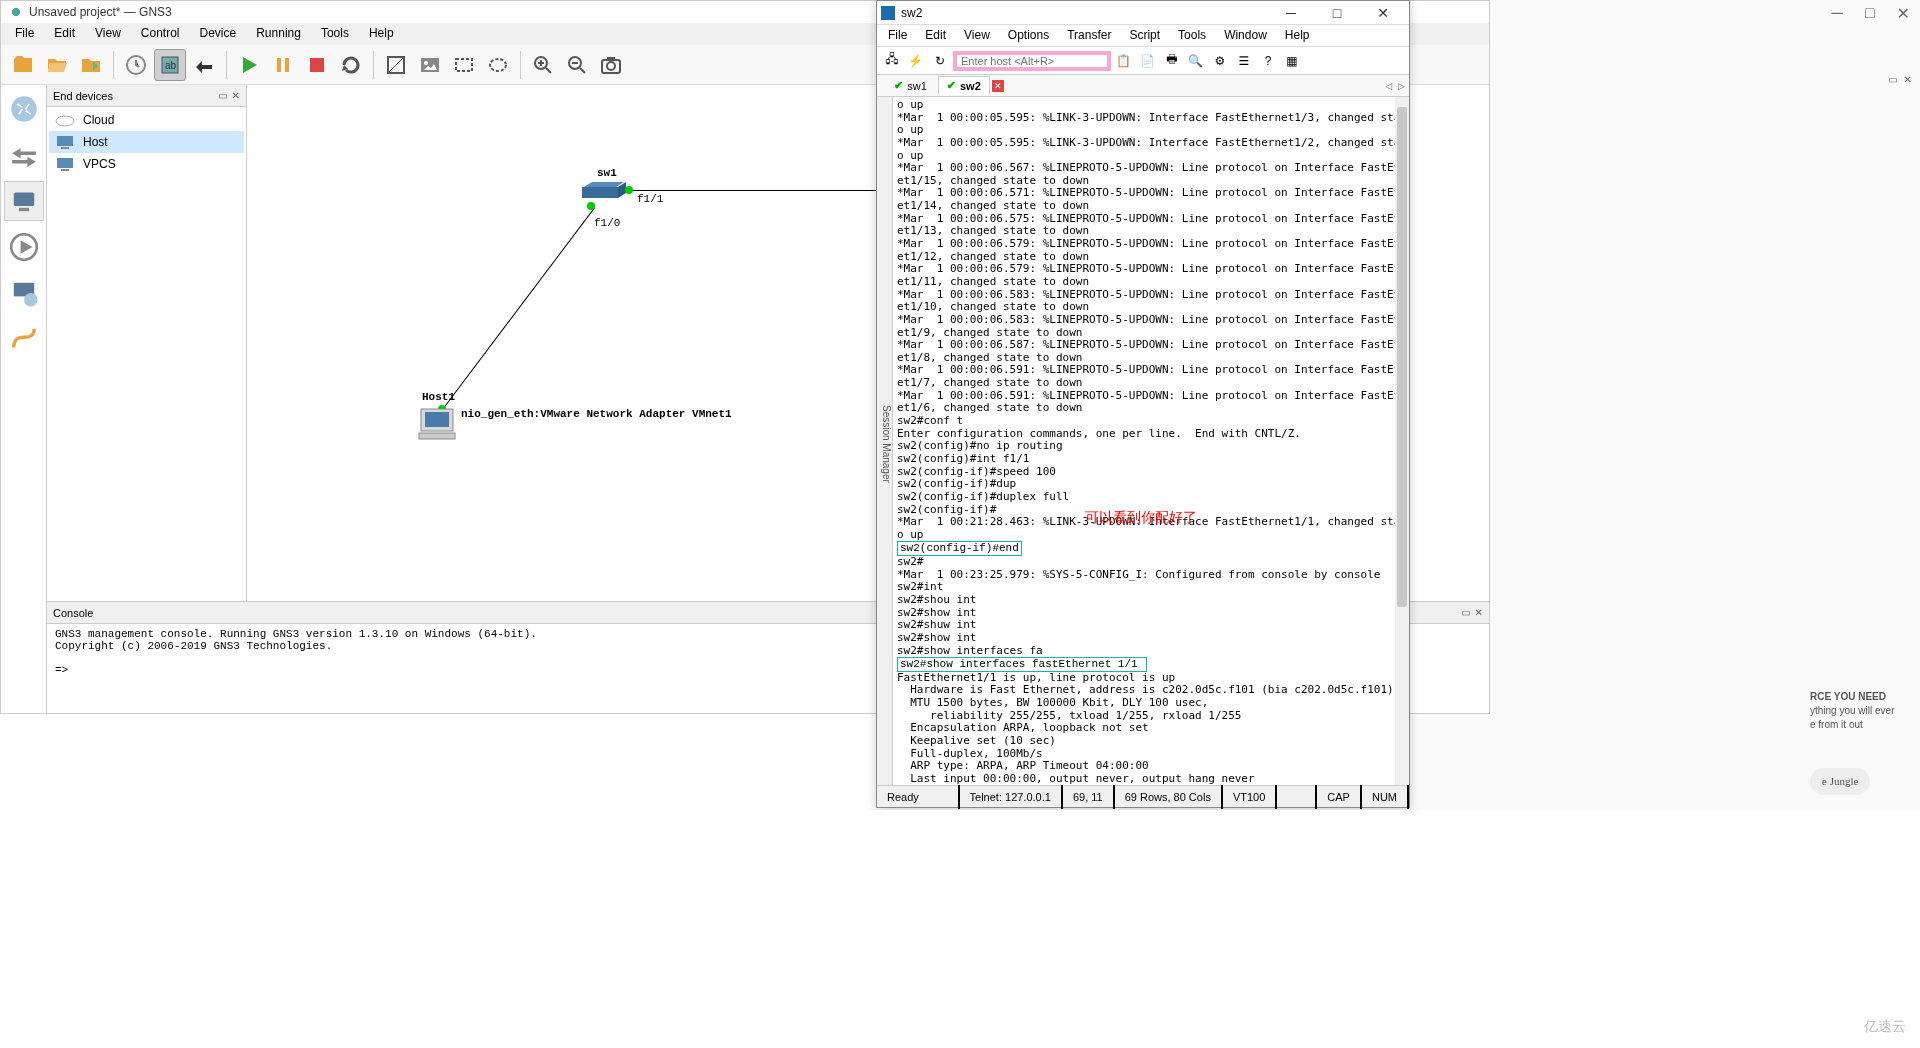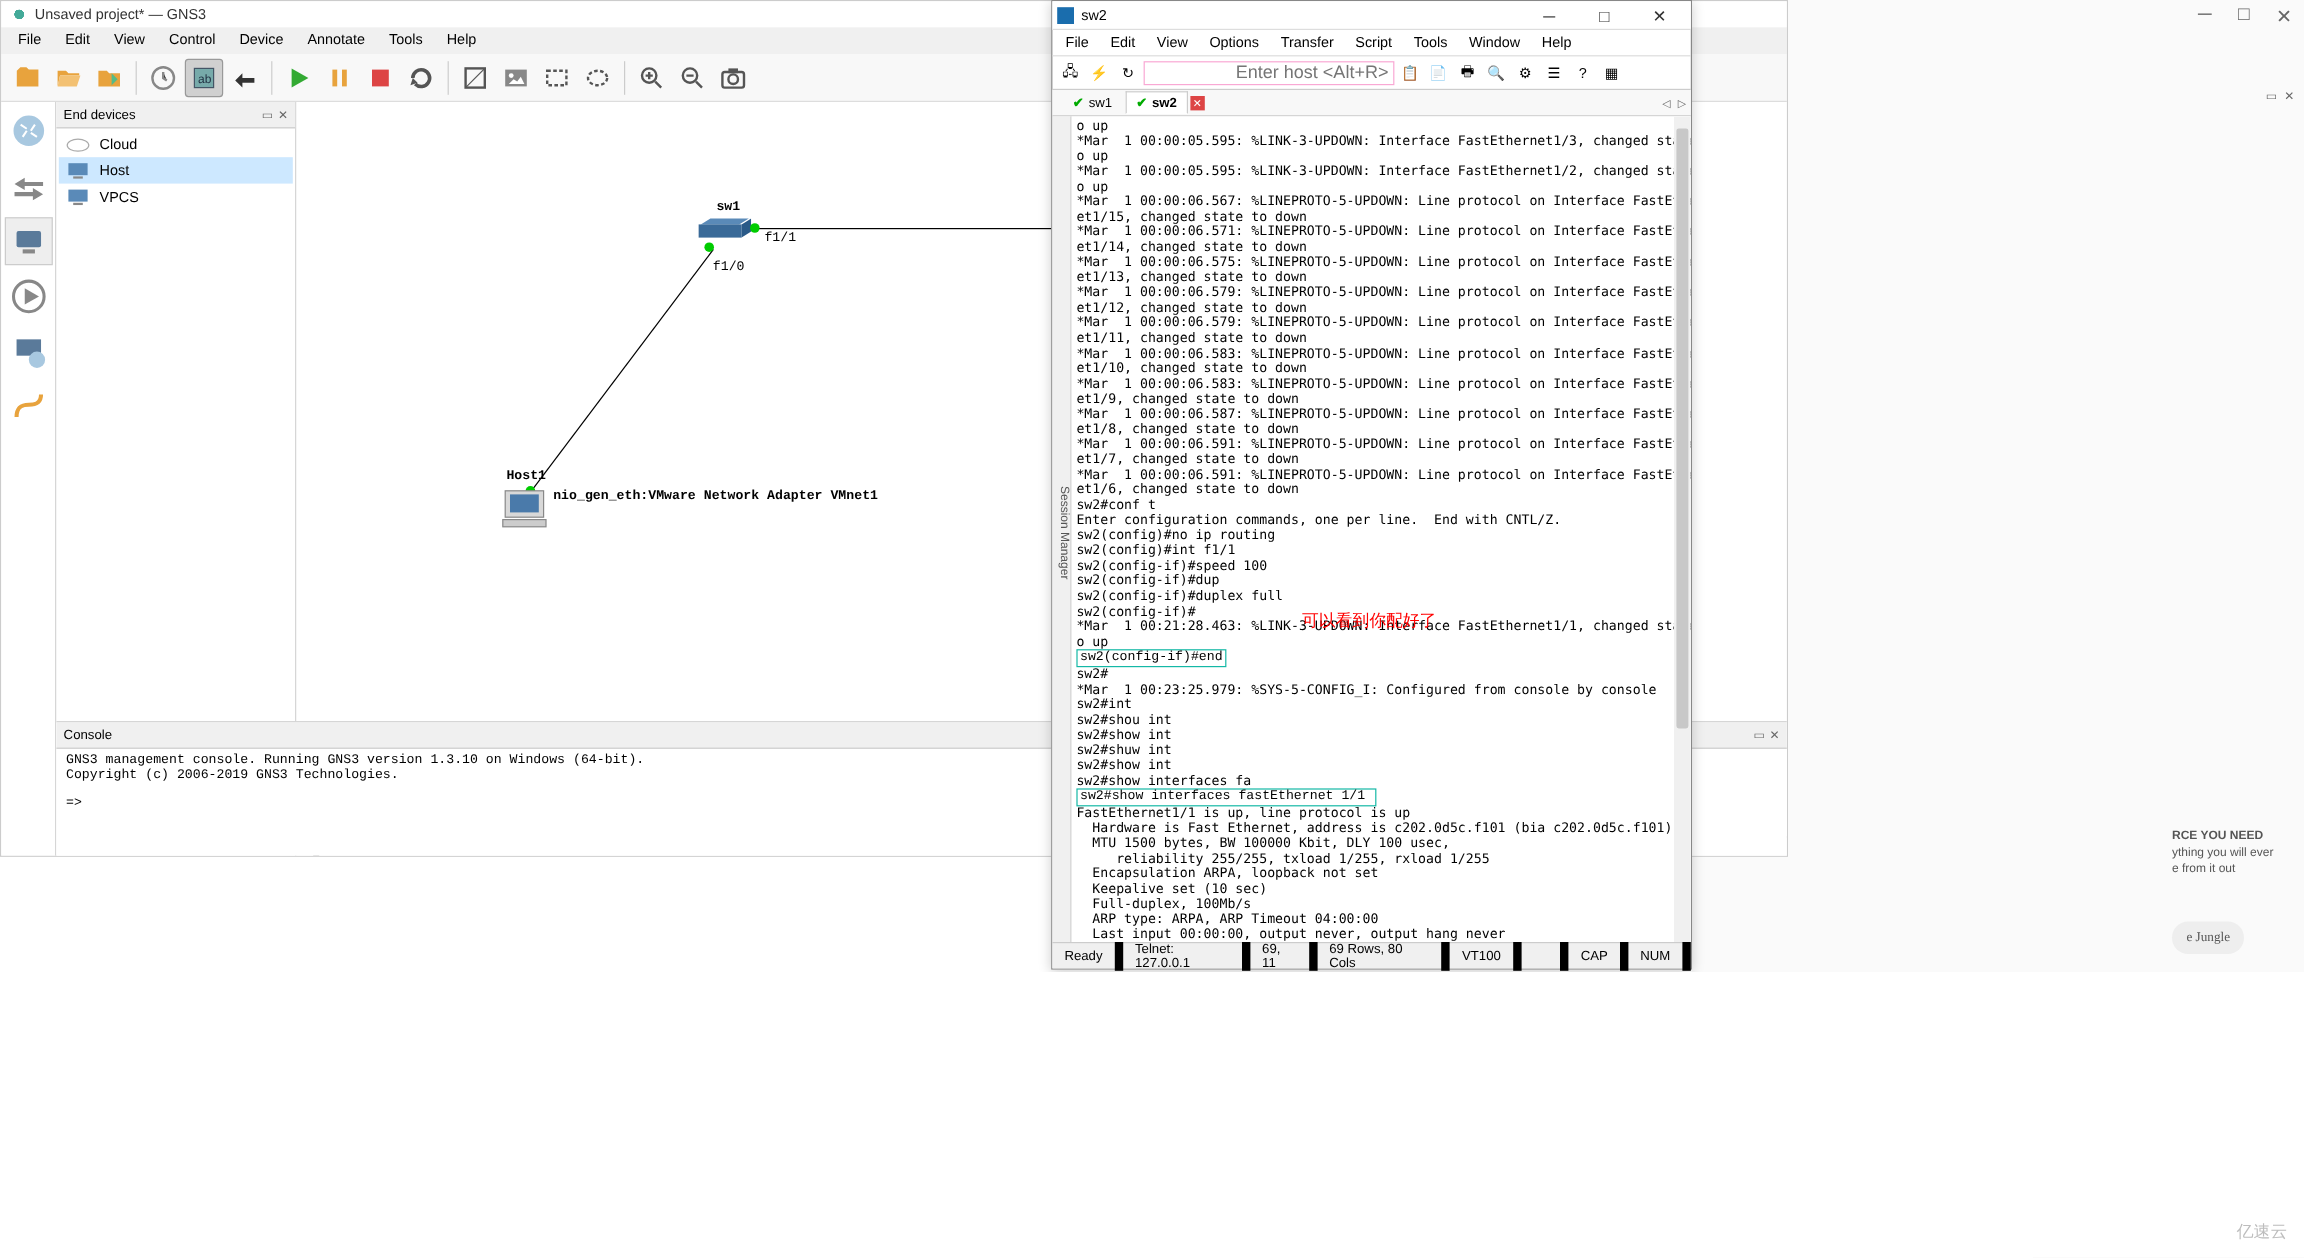--- a/index.html
+++ b/index.html
@@ -115,7 +115,7 @@
     <span>View</span>
     <span>Control</span>
     <span>Device</span>
-    <span>Annotate</span>
+    <span>Running</span>
     <span>Tools</span>
     <span>Help</span>
   </div>

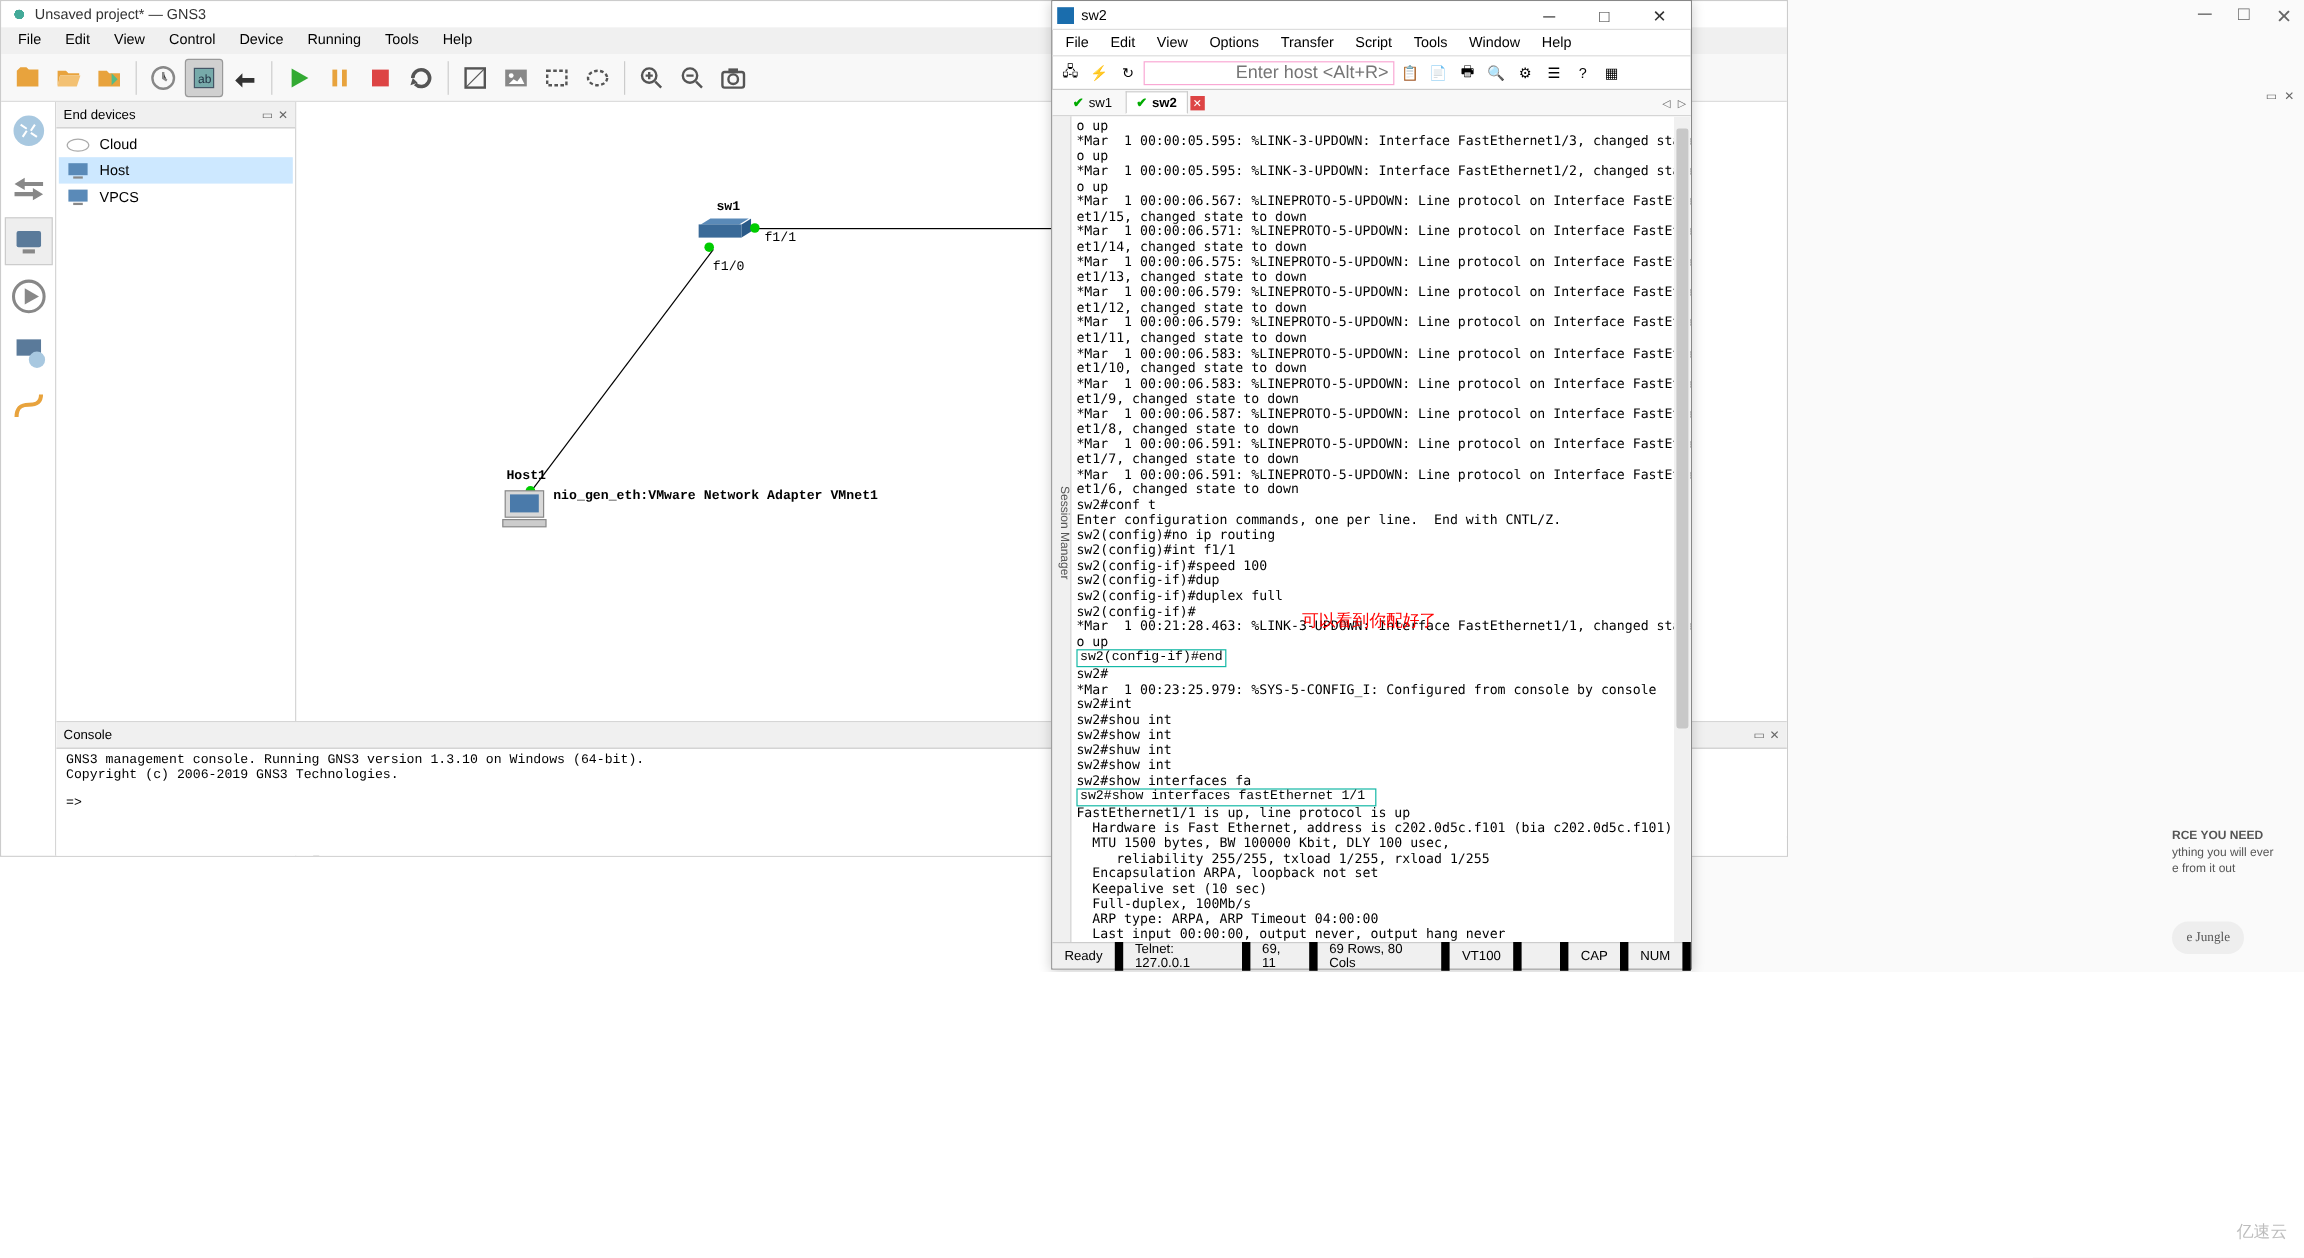--- a/index.html
+++ b/index.html
@@ -57,7 +57,7 @@
 .crt-menubar span { padding: 3px 9px; font-size: 12px; }
 .crt-toolbar { height: 28px; display: flex; align-items: center; gap: 2px; padding: 0 4px; border-bottom: 1px solid #ccc; }
 .crt-tb-btn { width: 22px; height: 22px; display: flex; align-items: center; justify-content: center; }
-.crt-host-input { flex: 0 0 120px; height: 20px; border: 1px solid #f9a8d4; font-size: 15px; padding: 0 4px; color: #888; text-align: right; }
+.crt-host-input { flex: 0 0 120px; height: 20px; border: 4px solid #f9a8d4; font-size: 11px; padding: 0 4px; color: #888; }
 
 .crt-tabs { height: 22px; display: flex; align-items: center; border-bottom: 1px solid #ccc; background: #f8f8f8; padding-left: 8px; gap: 2px; position: relative; }
 .crt-tab { padding: 2px 8px; font-size: 11px; display: flex; align-items: center; gap: 4px; border: 1px solid transparent; }

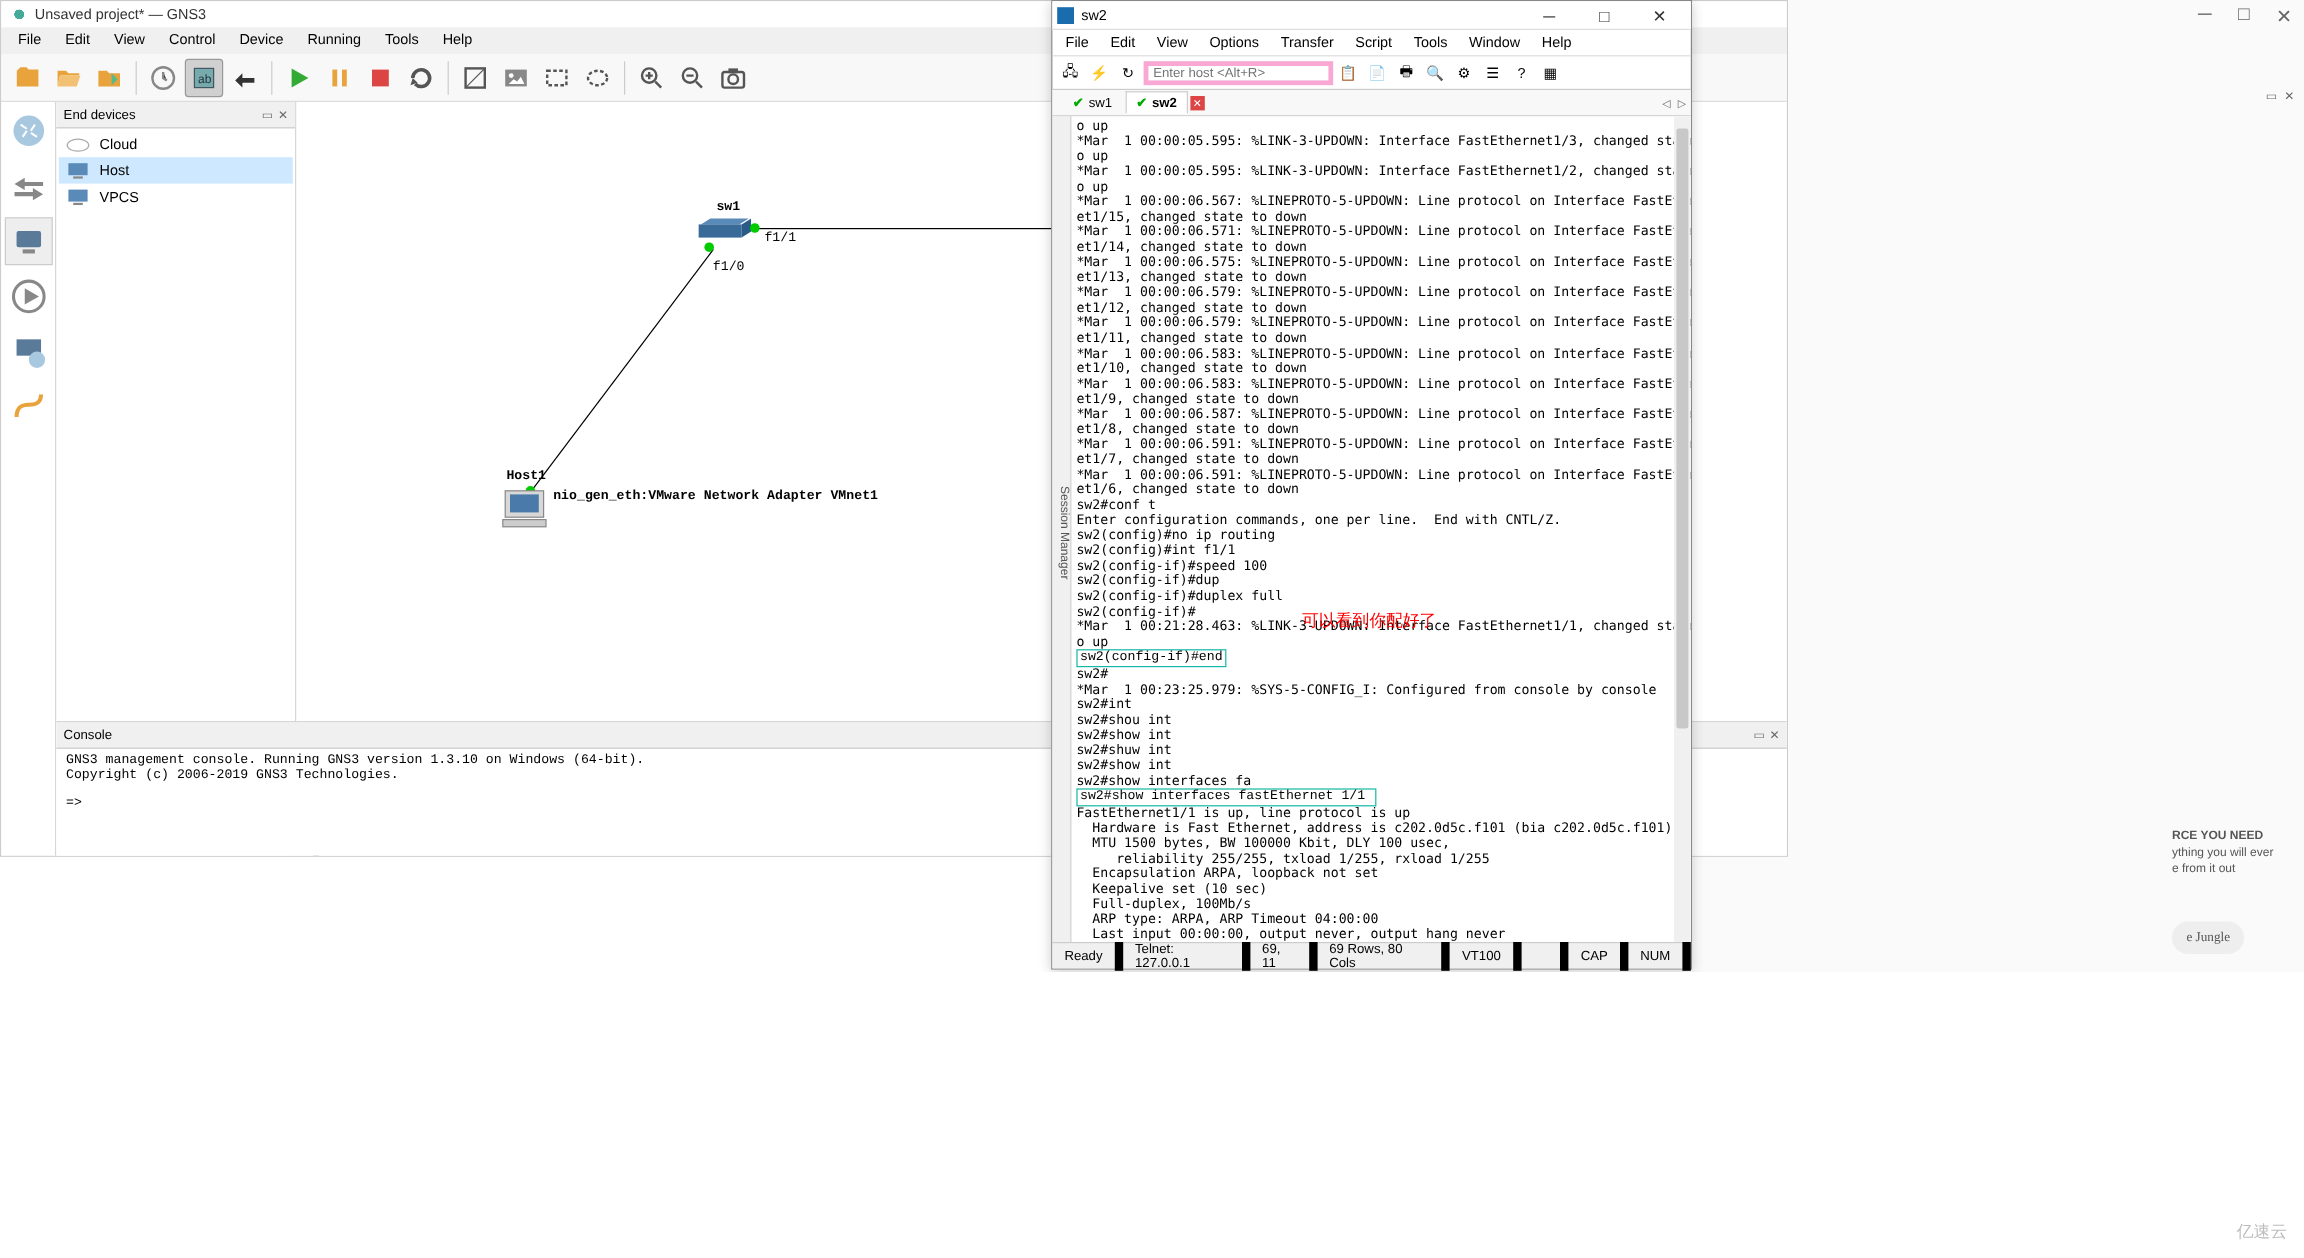--- a/index.html
+++ b/index.html
@@ -75,7 +75,7 @@
 .crt-scroll-thumb { position: absolute; left: 2px; right: 2px; top: 10px; height: 500px; background: #c8c8c8; border-radius: 2px; }
 
 .crt-status { position: absolute; left: 0; right: 0; bottom: 0; height: 22px; background: #f0f0f0; border-top: 1px solid #ccc; display: flex; align-items: center; font-size: 11px; }
-.crt-status > div { padding: 12px 10px; border-right: 7px solid #000000; height: 100%; display: flex; align-items: center; }
+.crt-status > div { padding: 12px 10px; border-right: 2px solid #000000; height: 100%; display: flex; align-items: center; }
 
 
 .bg-right { position: absolute; right: 0; top: 0; width: 510px; height: 820px; background: #fafafa; }

